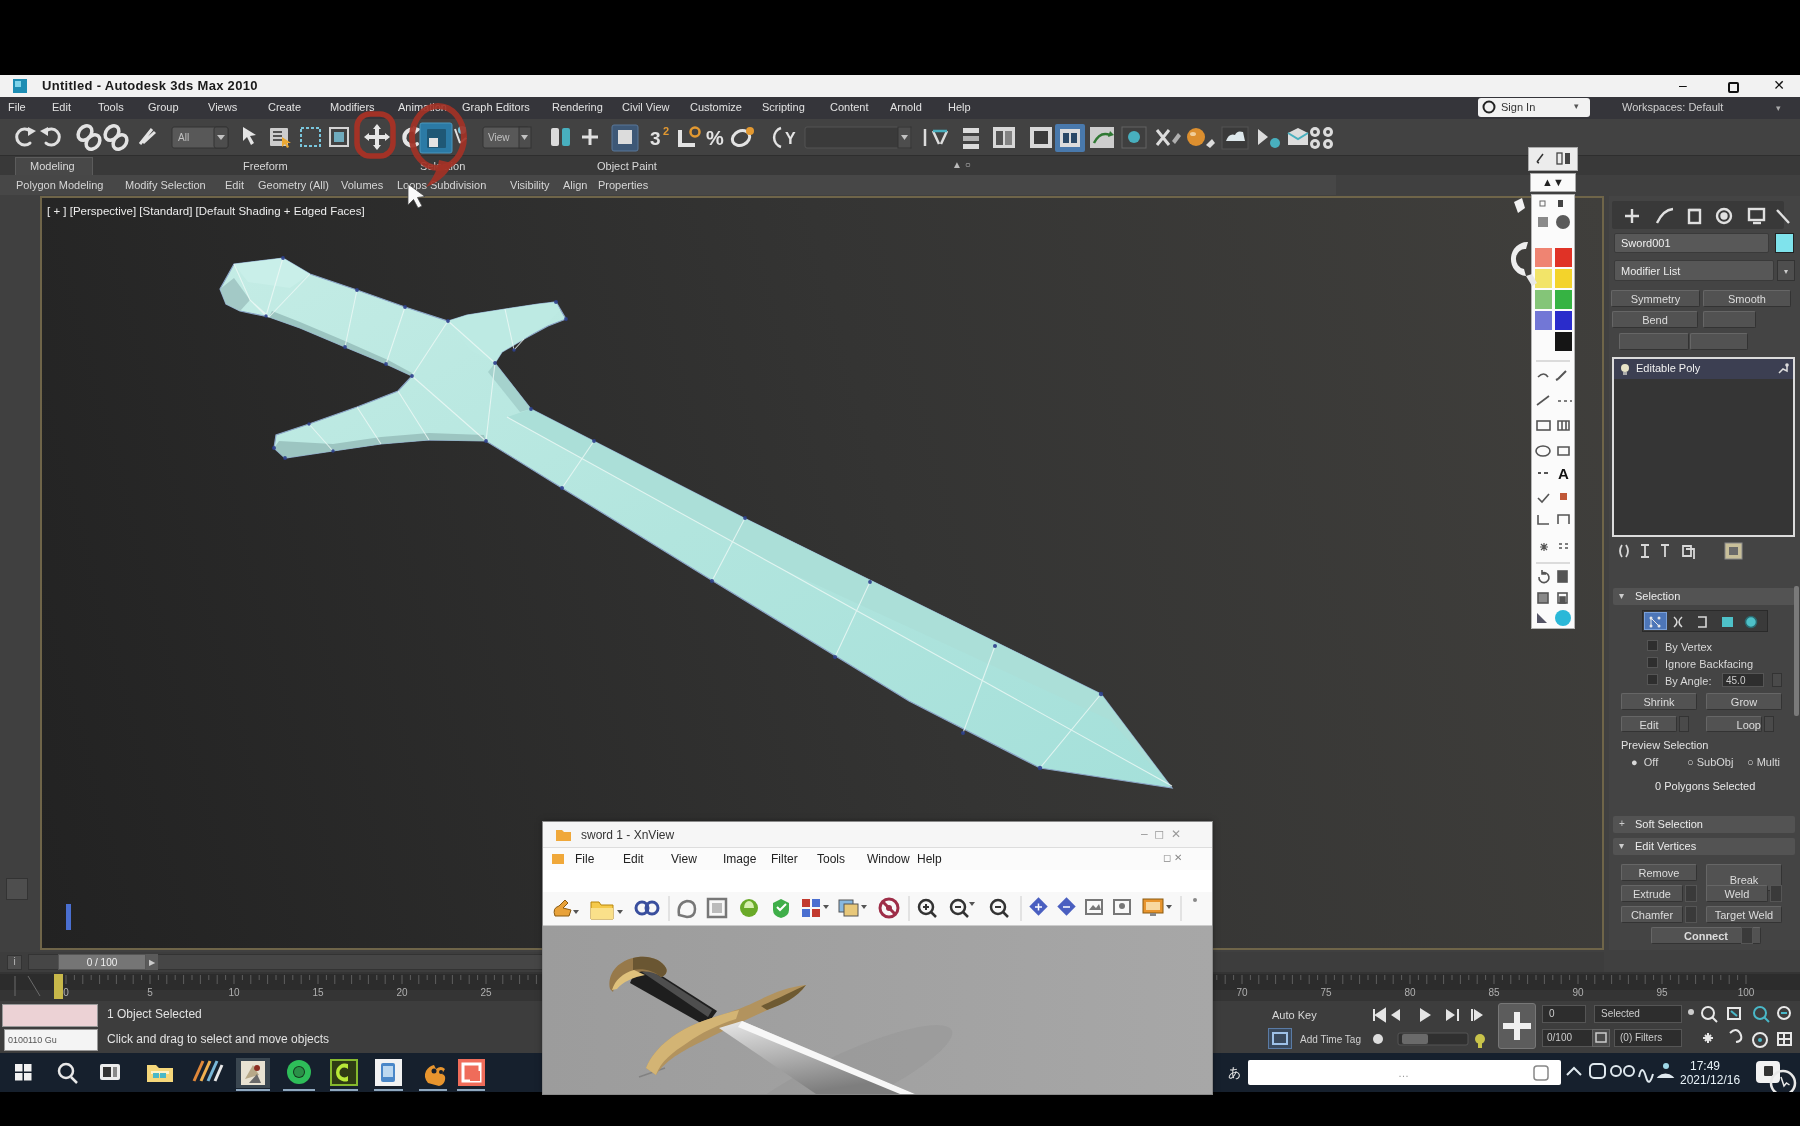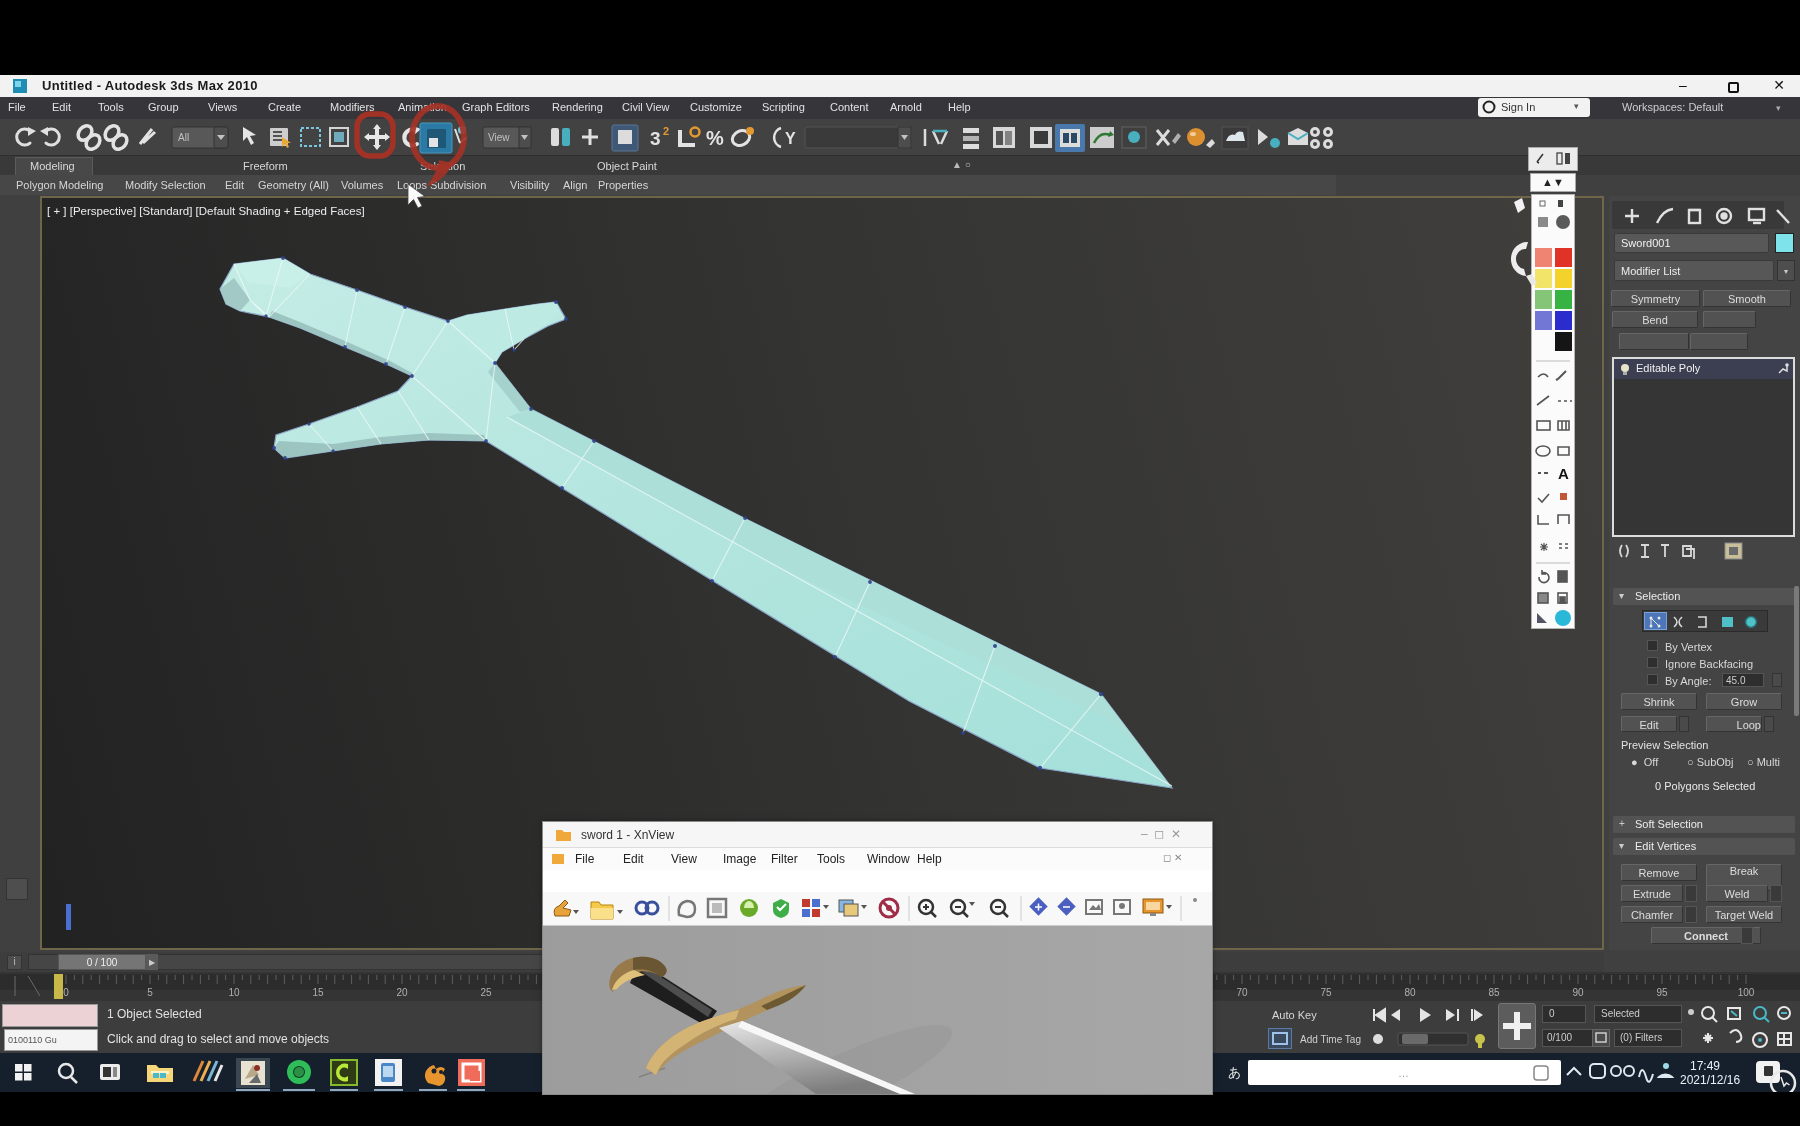--- a/index.html
+++ b/index.html
@@ -379,7 +379,7 @@
     <div class="abs" style="left:4px;top:642px;width:182px;height:17px;background:#535353;border-radius:2px;color:#ececec;padding:2px 0 0 22px;">Edit Vertices</div>
     <span class="abs" style="left:10px;top:644px;color:#ccc;font-size:10px;">▾</span>
     <div class="pbtn" style="left:12px;top:668px;width:76px;height:17px;padding-top:2px;">Remove</div>
-    <div class="pbtn" style="left:97px;top:668px;width:76px;height:27px;padding-top:0;">Break</div>
+    <div class="pbtn" style="left:97px;top:668px;width:76px;height:27px;padding-top:9px;">Break</div>
     <div class="pbtn" style="left:12px;top:689px;width:62px;height:17px;padding-top:2px;">Extrude</div>
     <div class="abs" style="left:76px;top:689px;width:12px;height:17px;background:#3a3a3a;border:1px solid #555;"></div>
     <div class="pbtn" style="left:97px;top:689px;width:62px;height:17px;padding-top:2px;">Weld</div>

